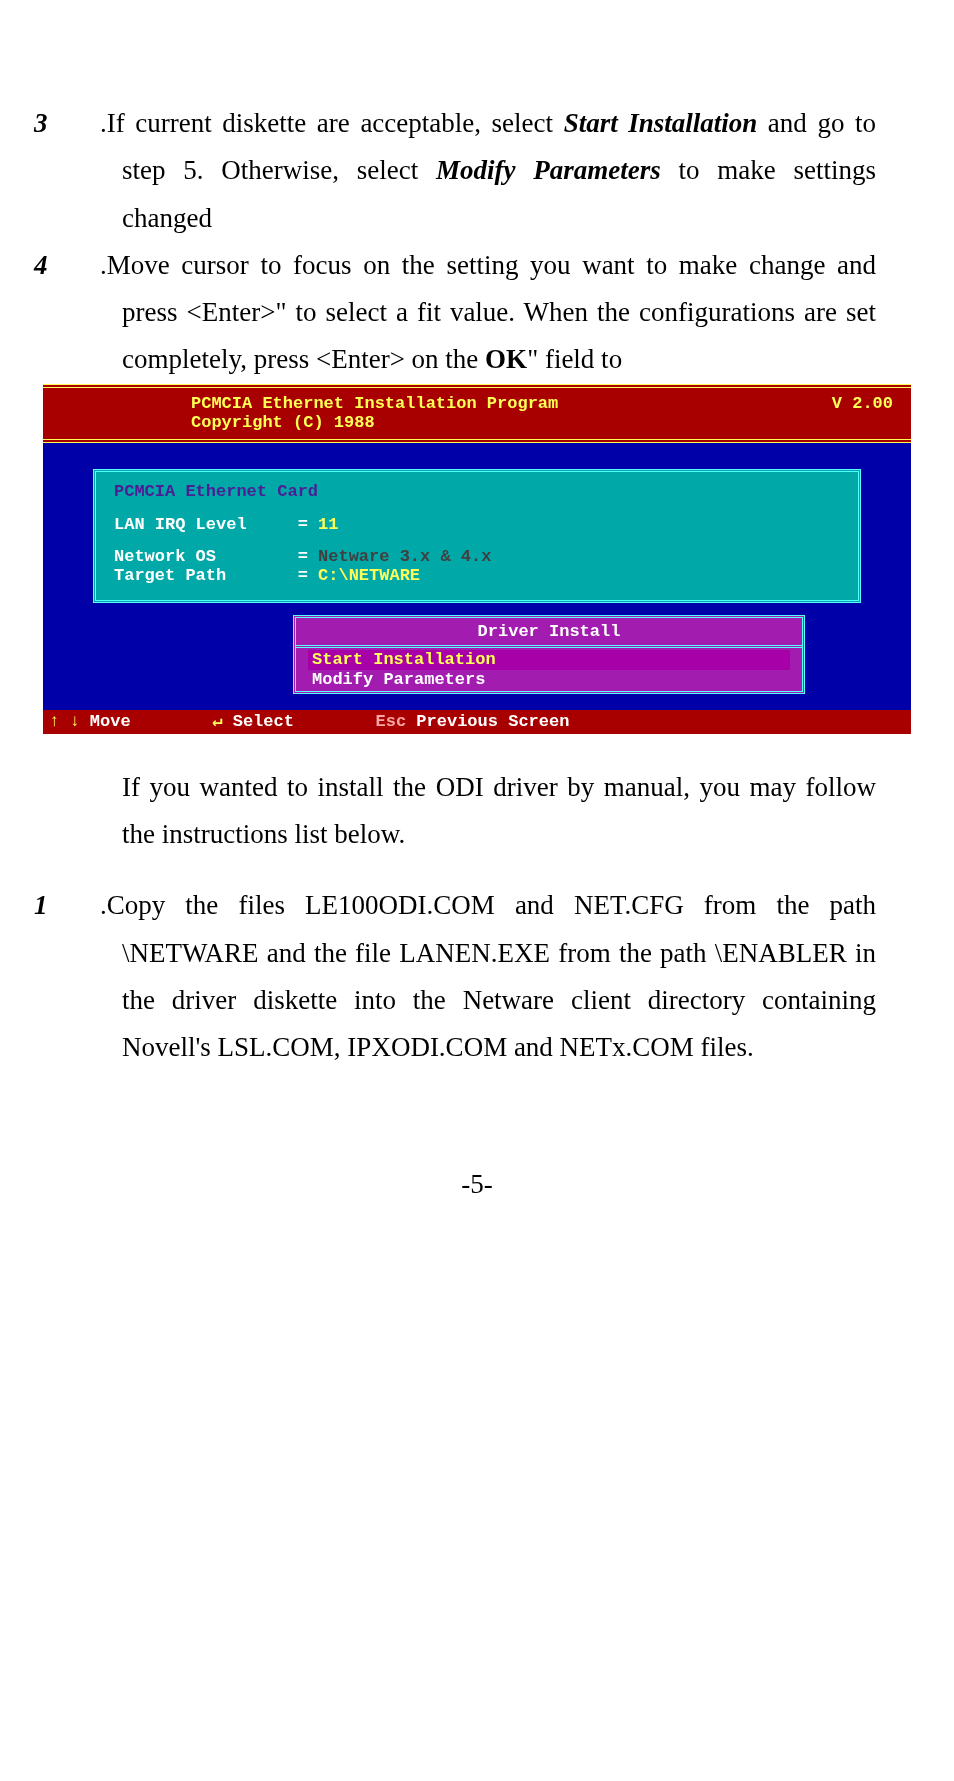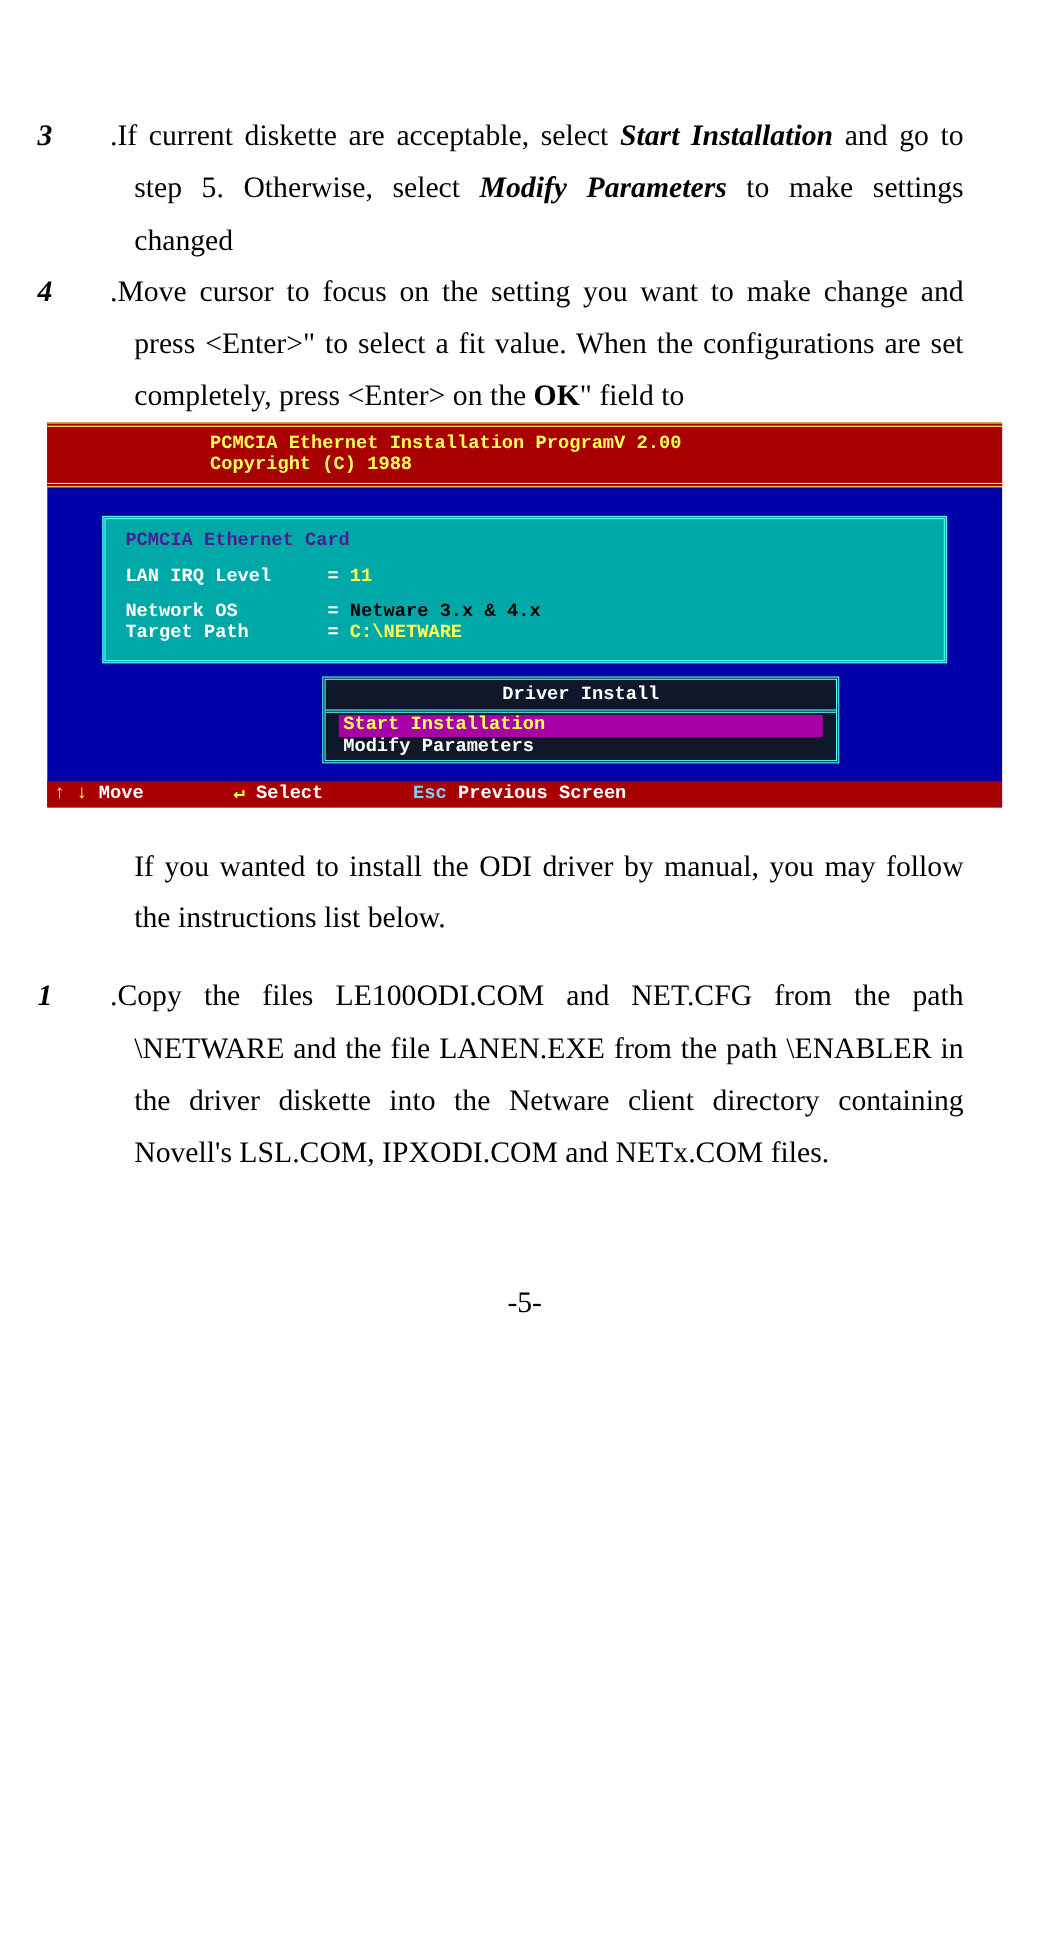--- a/index.html
+++ b/index.html
@@ -55,6 +55,7 @@
     }
     .term-title-line1 {
       display: flex;
+      justify-content: space-between;
       white-space: pre;
     }
     .term-body {

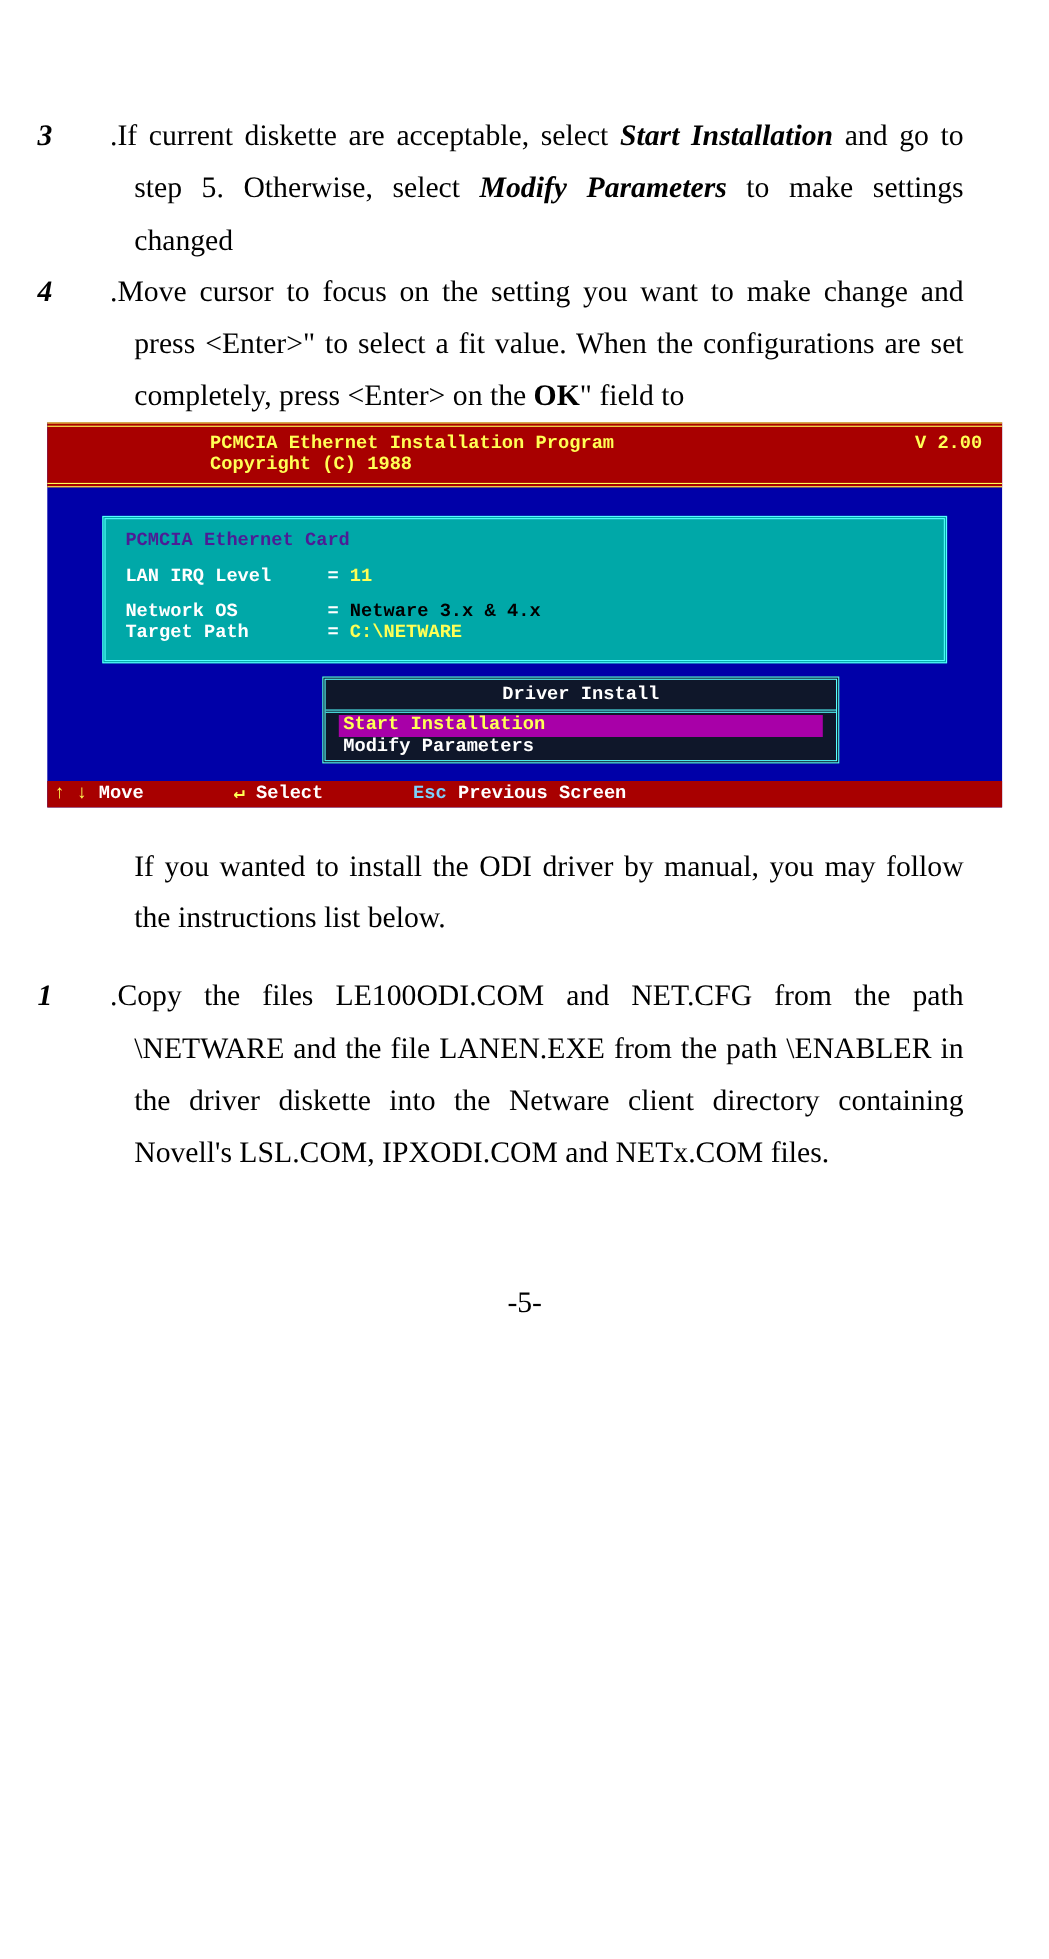--- a/index.html
+++ b/index.html
@@ -76,7 +76,7 @@
     }
     .lbl { color: #fff; }
     .val-y { color: #ffff55; font-family: Liberation Mono, monospace; }
-    .val-w { color: #000000; font-family: Liberation Mono, monospace; }
+    .val-w { color: #404040; font-family: Liberation Mono, monospace; }
     .spacer { height: 12px; }
     .driver-panel-wrap {
       padding: 12px 0 0 200px;

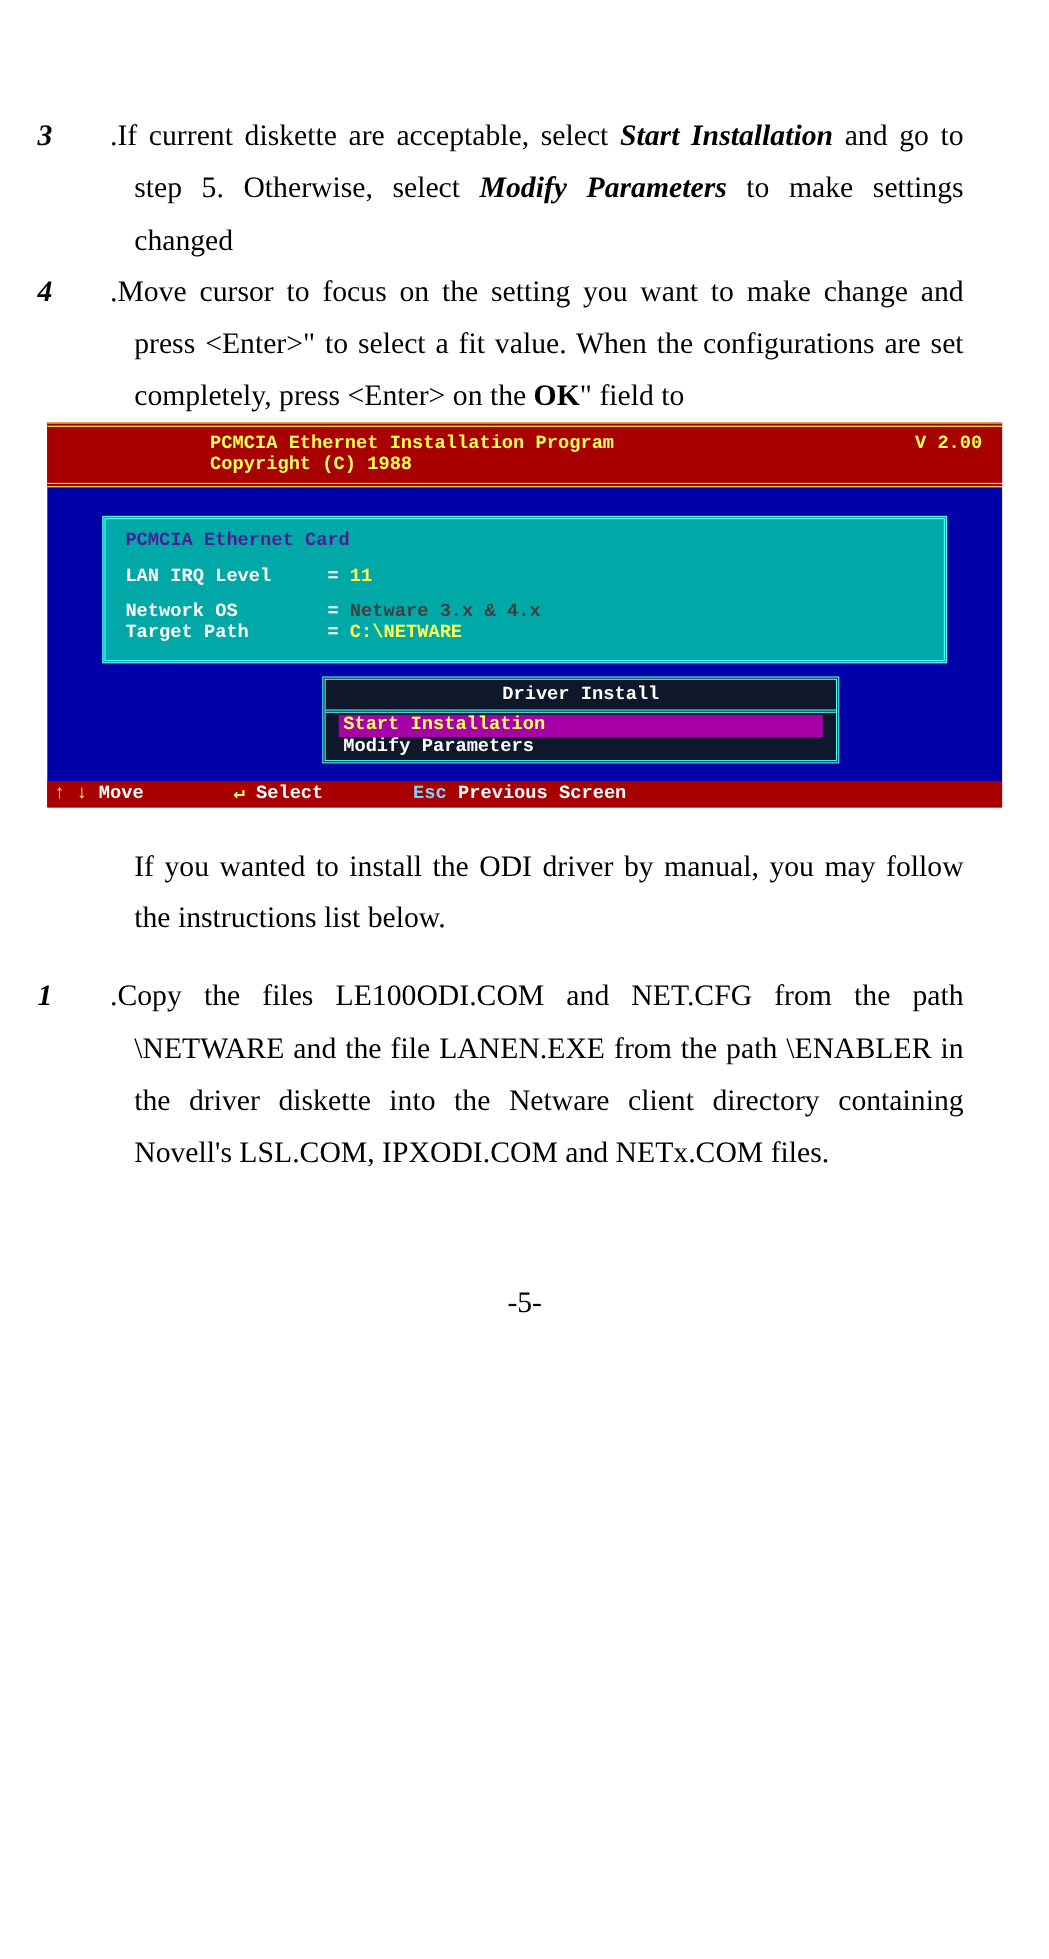--- a/index.html
+++ b/index.html
@@ -83,8 +83,8 @@
     }
     .driver-panel {
       border: 3px double #55ffff;
-      background: #0f172a;
-      width: 470px;
+      background: #a21caf;
+      width: 512px;
     }
     .driver-title {
       color: #fff;

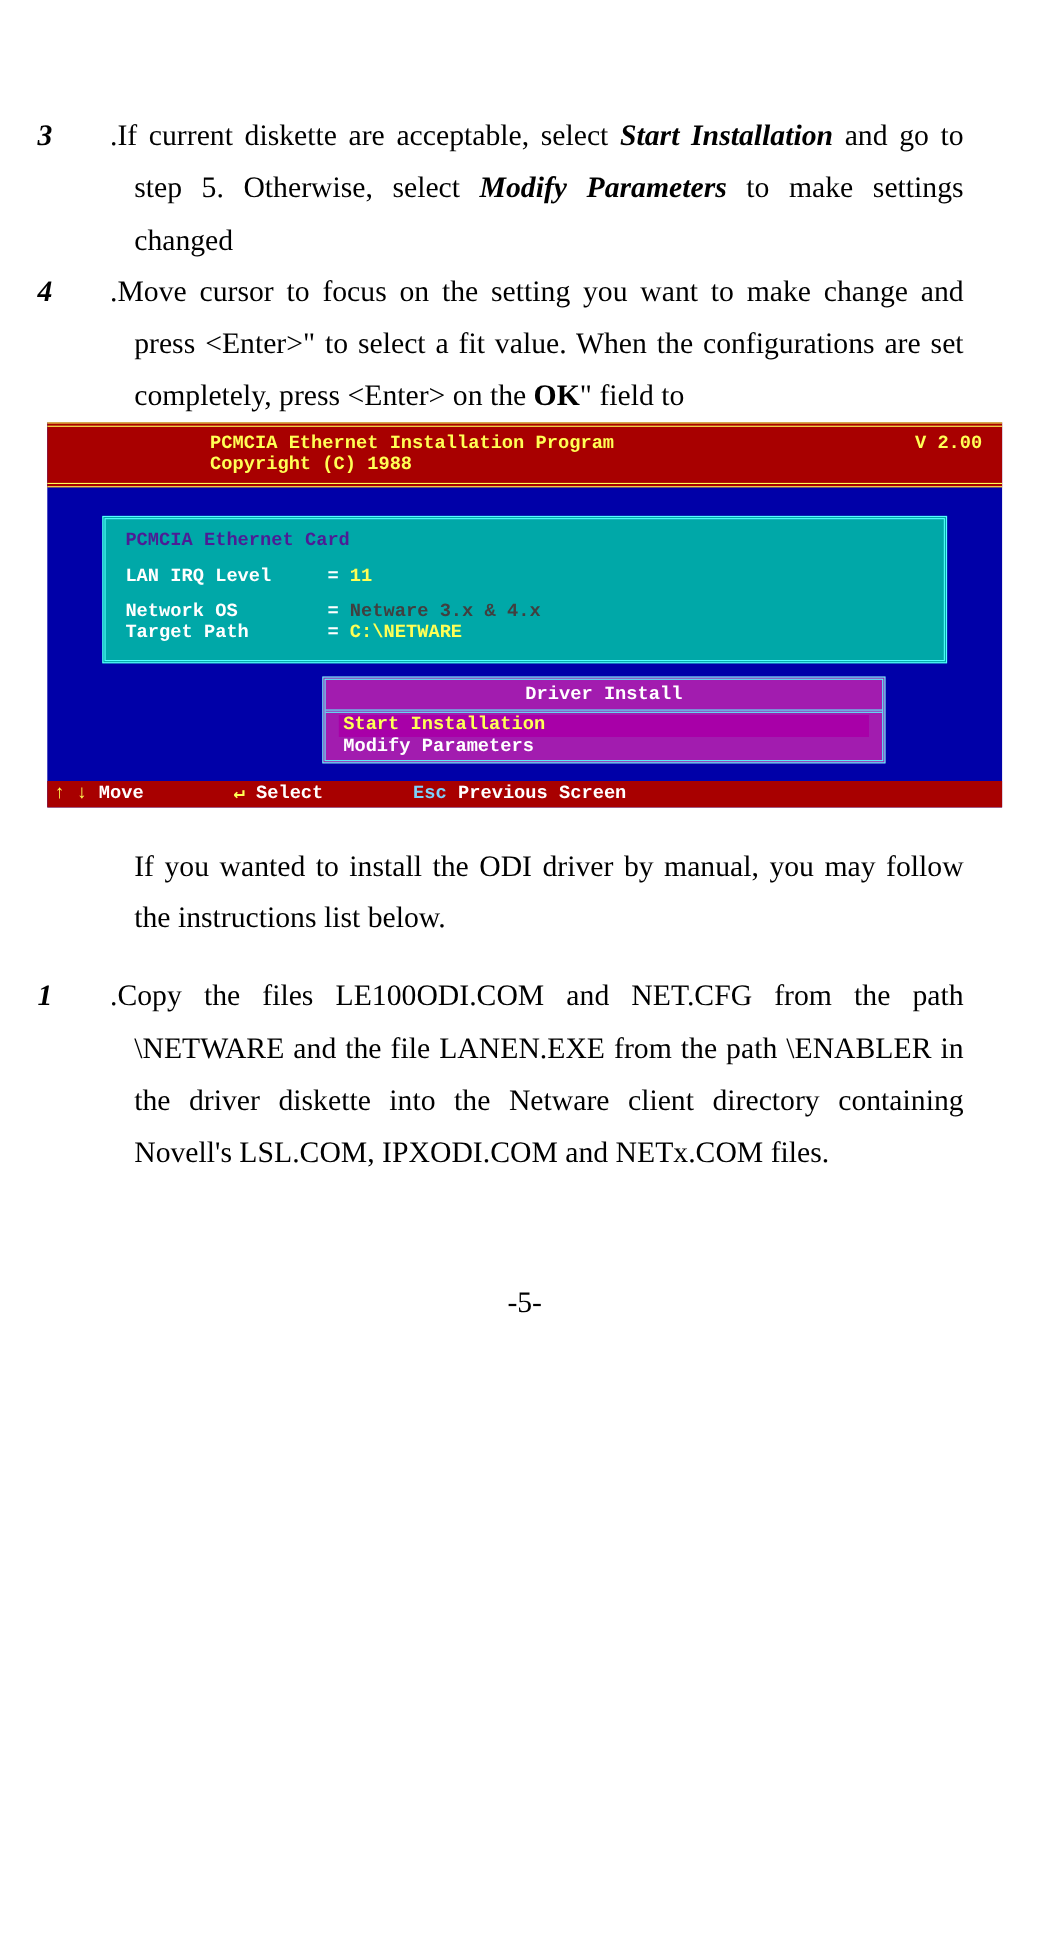--- a/index.html
+++ b/index.html
@@ -112,7 +112,7 @@
       white-space: pre;
     }
     .arrow-y { color: #ffff55; }
-    .key-y { color: #7dd3fc; text-align: right; }
+    .key-y { color: #fca5a5; text-align: right; }
     .after-term {
       margin-top: 30px;
     }

